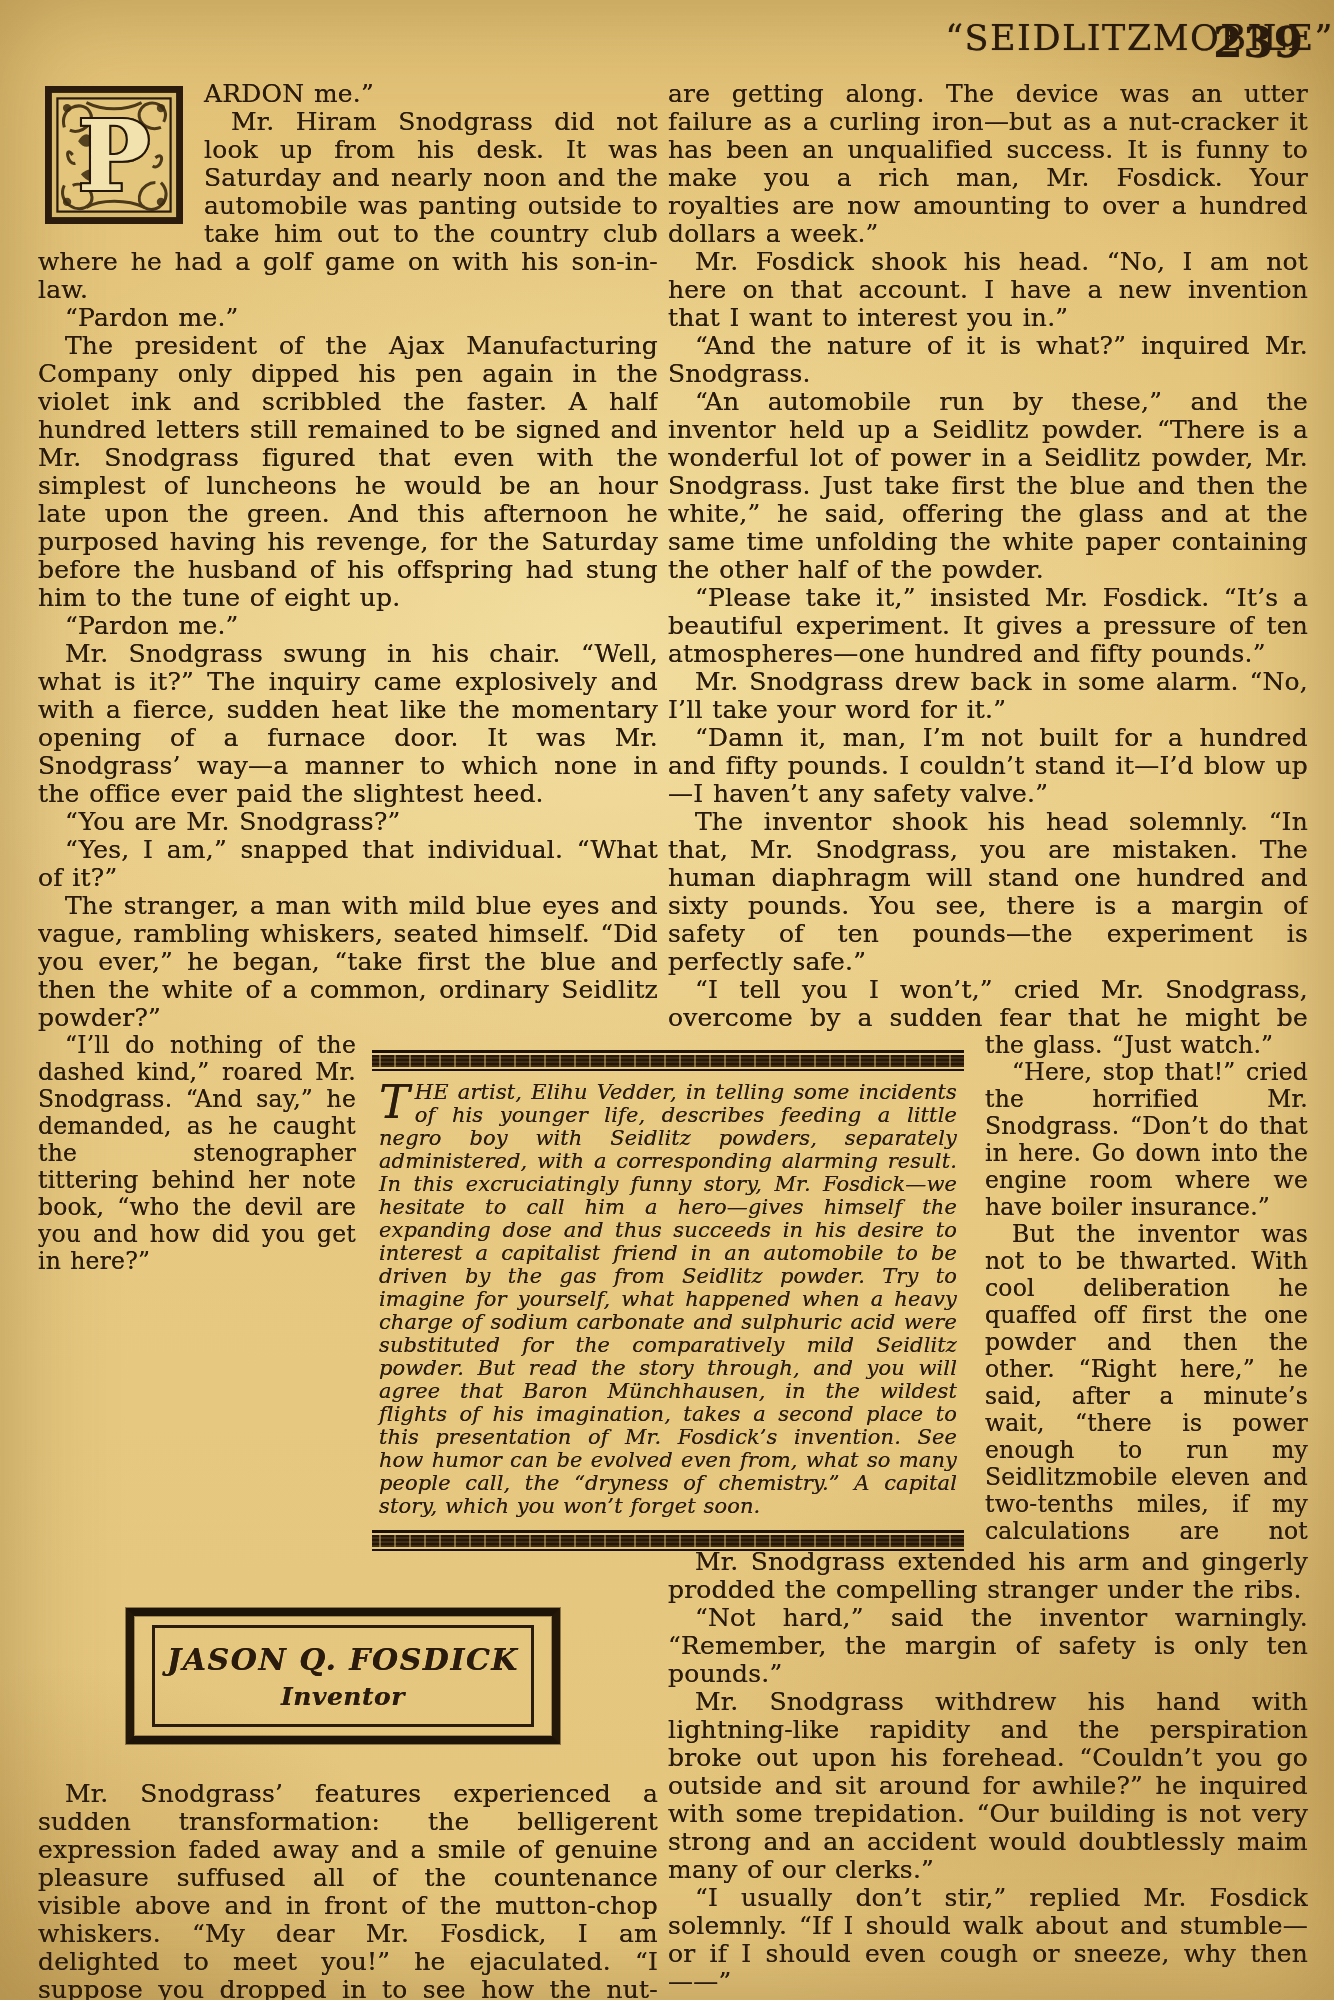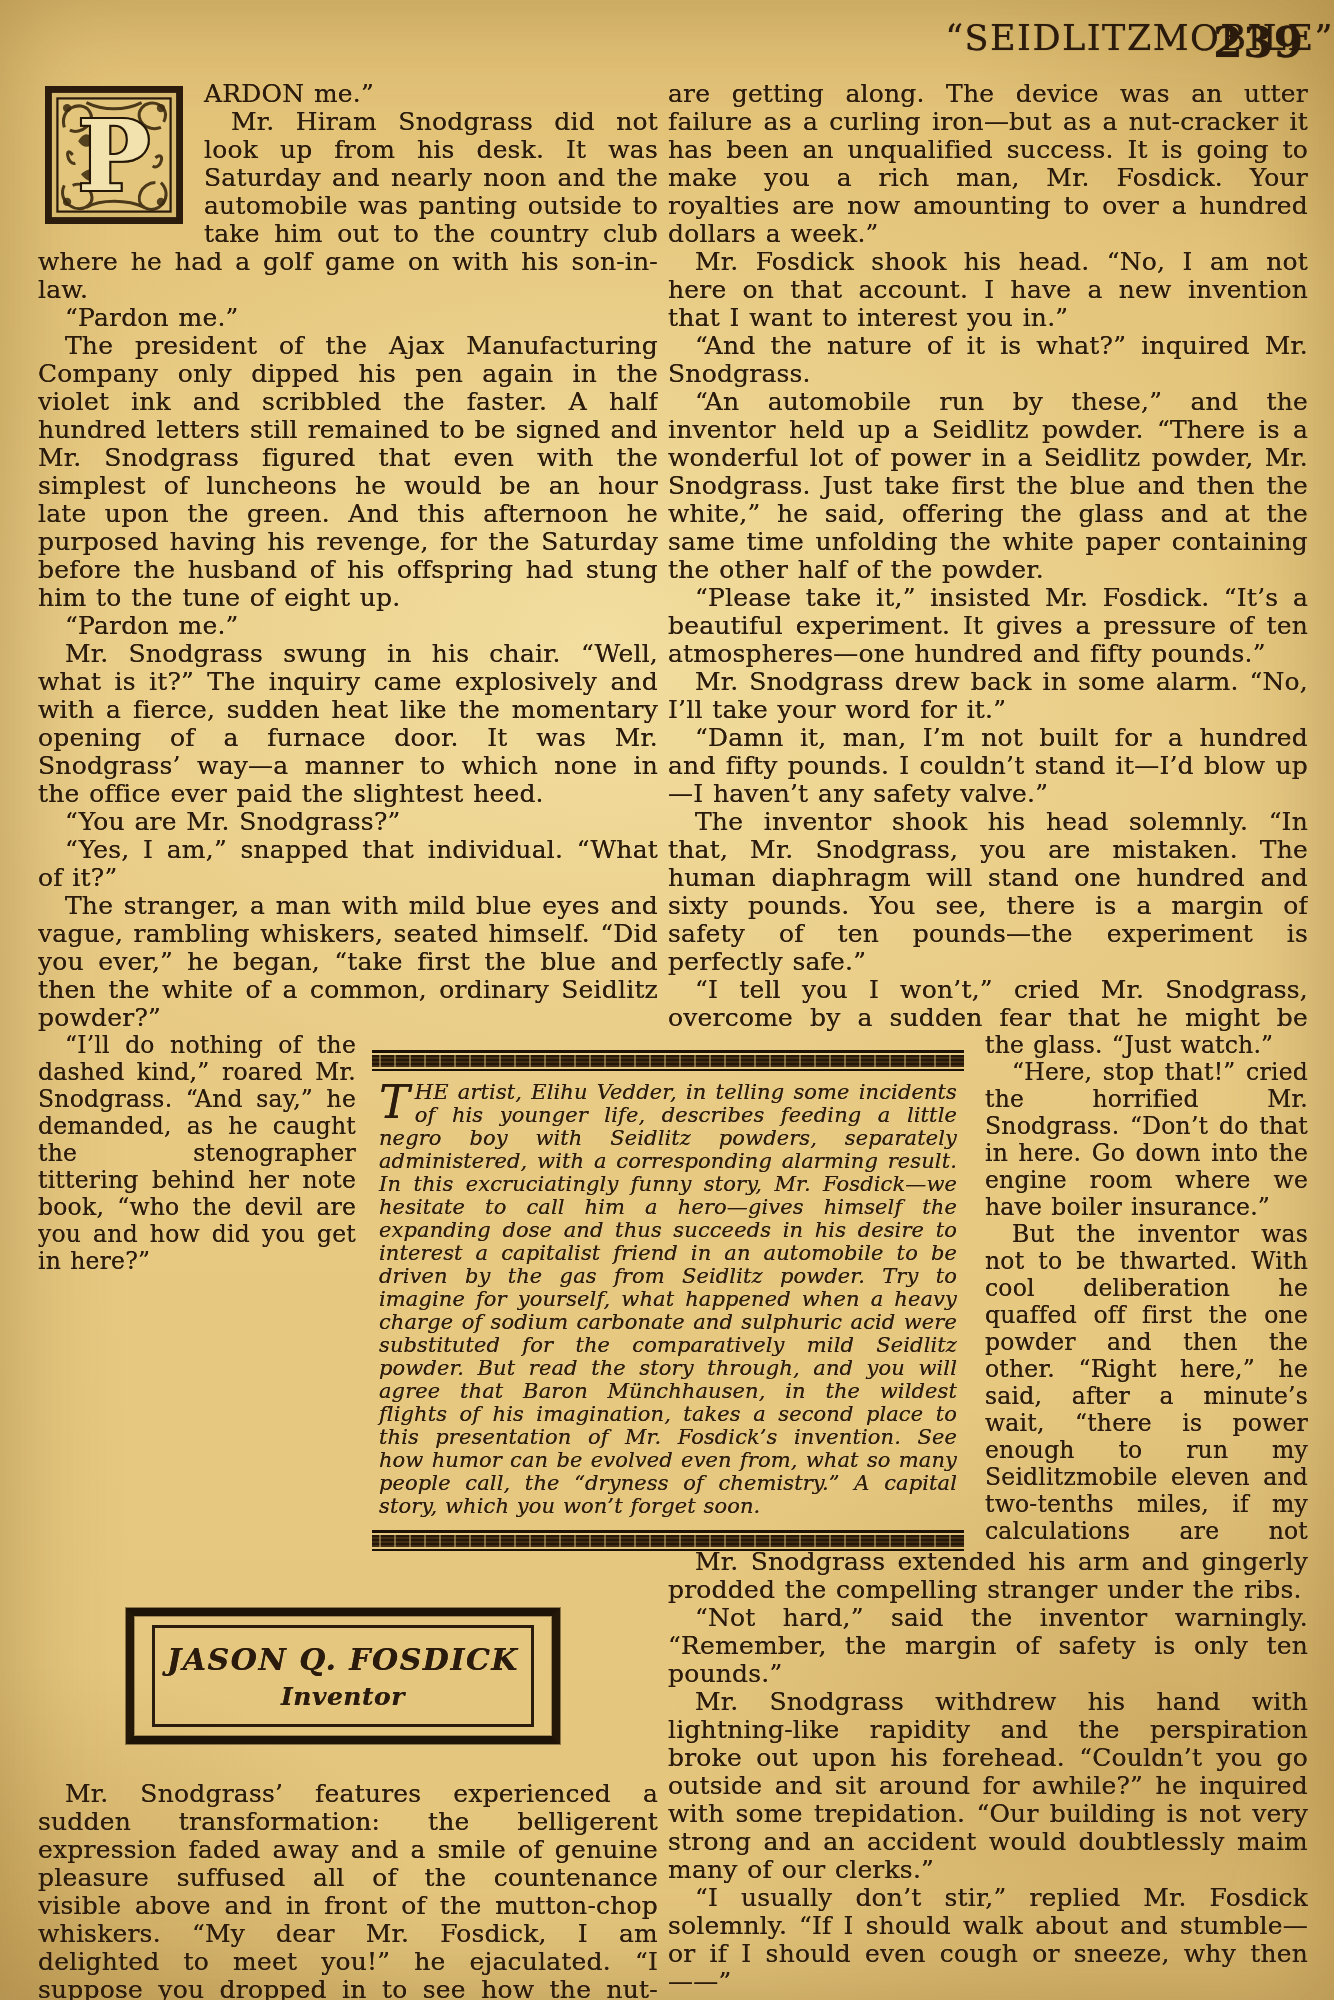--- a/index.html
+++ b/index.html
@@ -142,7 +142,7 @@
 
   <div class="abs body-text col-right-top">
     <div>
-        <p class="para cont">are getting along.  The device was an utter failure as a curling iron—but as a nut-cracker it has been an unqualified success.  It is going to make you a rich man, Mr. Fosdick.  Your royalties are now amounting to over a hundred dollars a week.”</p>
+        <p class="para cont">are getting along.  The device was an utter failure as a curling iron—but as a nut-cracker it has been an unqualified success.  It is funny to make you a rich man, Mr. Fosdick.  Your royalties are now amounting to over a hundred dollars a week.”</p>
         <p class="para indent">Mr. Fosdick shook his head.  “No, I am not here on that account.  I have a new invention that I want to interest you in.”</p>
         <p class="para indent">“And the nature of it is what?” inquired Mr. Snodgrass.</p>
         <p class="para indent">“An automobile run by these,” and the inventor held up a Seidlitz powder.  “There is a wonderful lot of power in a Seidlitz powder, Mr. Snodgrass. Just take first the blue and then the white,” he said, offering the glass and at the same time unfolding the white paper containing the other half of the powder.</p>

